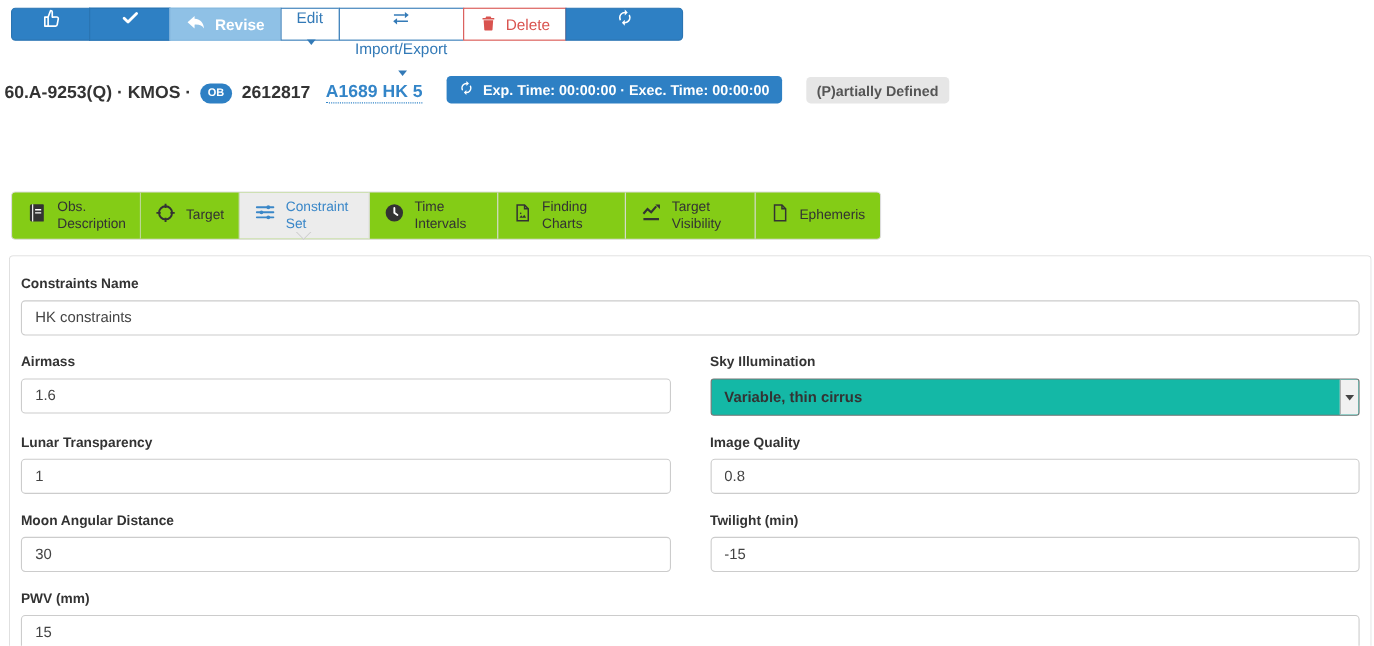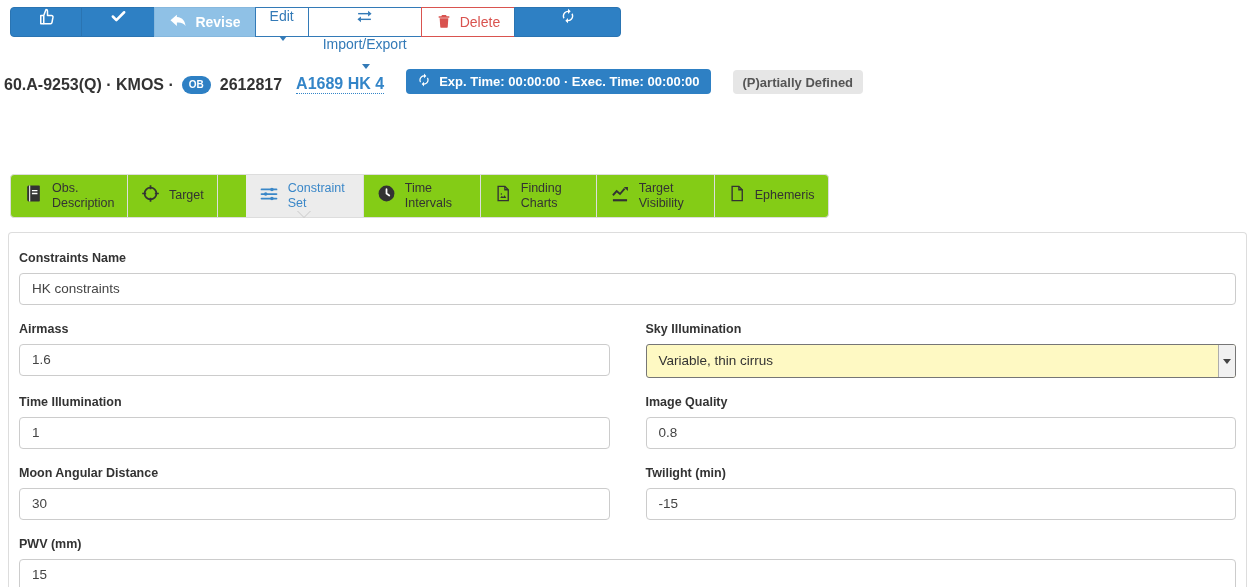--- a/index.html
+++ b/index.html
@@ -142,7 +142,7 @@
   <span class="prog">60.A-9253(Q) · KMOS ·</span>
   <span class="ob-pill">OB</span>
   <span class="ob-id">2612817</span>
-  <a class="ob-link">A1689 HK 4</a>
+  <a class="ob-link">A1689 HK 5</a>
   <span class="time-badge">
     <span>
       <svg width="14" height="14" viewBox="0 0 24 24" fill="currentColor">

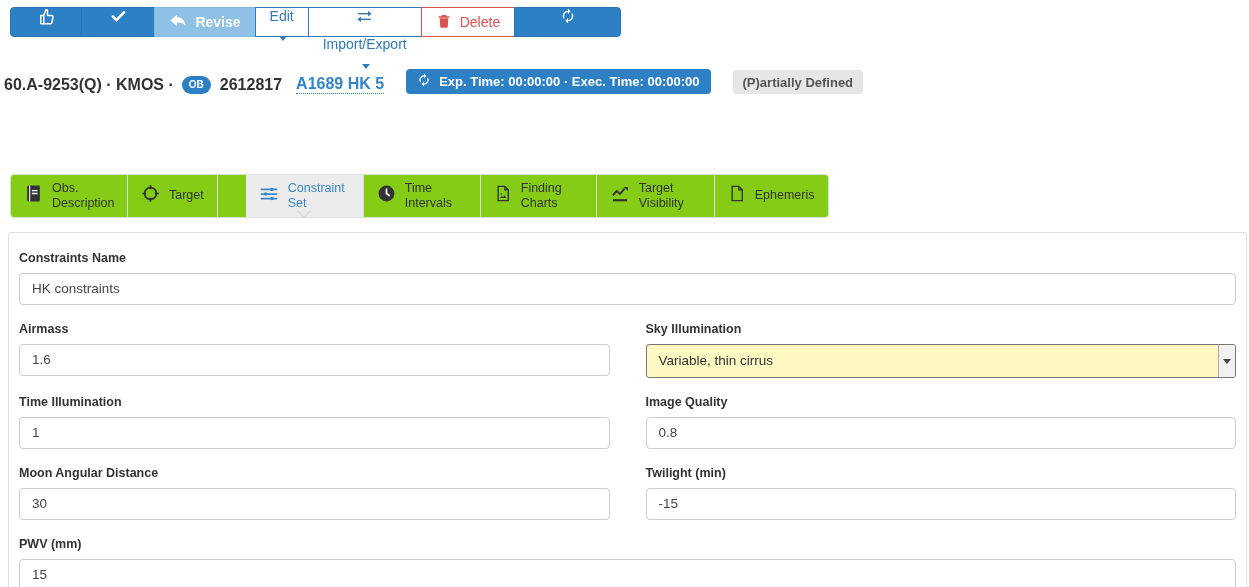--- a/index.html
+++ b/index.html
@@ -46,7 +46,7 @@
   .tab:last-child { border-right:none; border-radius:0 4px 4px 0; }
   .tab .tlabel { font-size:12.5px; line-height:1.18; max-width:62px; }
   .tab svg { flex:0 0 auto; }
-  .tab.active { background:#ececec; color:#3a87c8;margin-left:28px; }
+  .tab.active { background:#ececec; color:#3a87c8; }
   .tab.active::before { content:""; position:absolute; left:50%; bottom:-8px;
     transform:translateX(-50%); border:7px solid transparent; border-top-color:#c9c9c9; }
   .tab.active::after { content:""; position:absolute; left:50%; bottom:-6px;

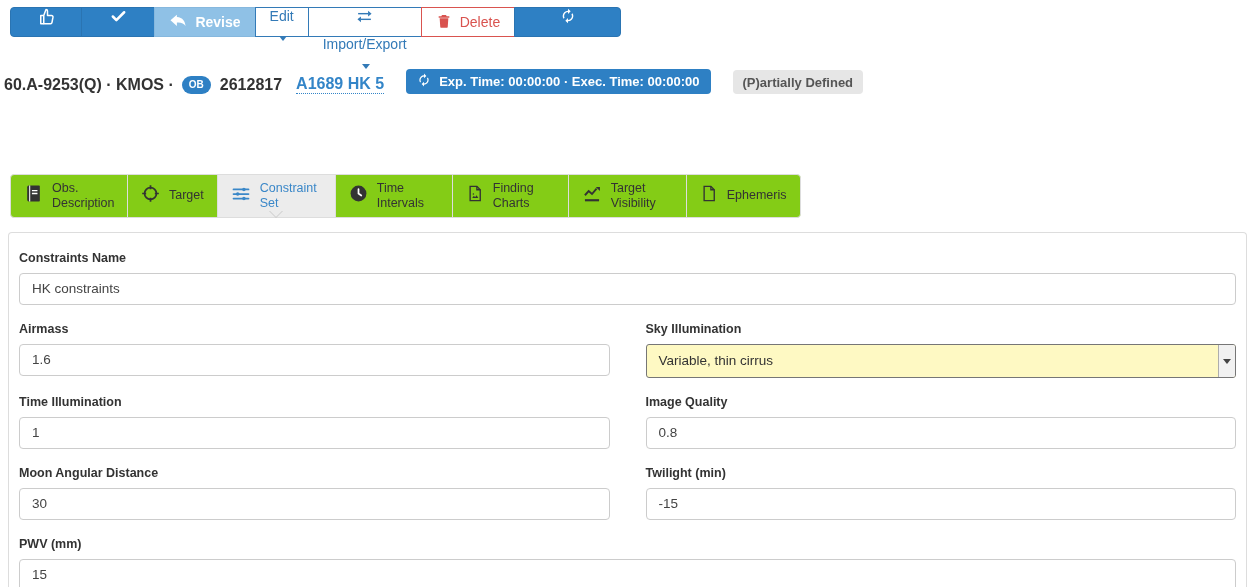--- a/index.html
+++ b/index.html
@@ -63,7 +63,7 @@
     padding:0 12px; font-size:13.5px; color:#444; outline:none;
     font-family:"Liberation Sans","DejaVu Sans",sans-serif; background:#fff; }
   .sel { display:flex; align-items:stretch; height:34px; border:1px solid #767676;
-    border-radius:3px; background:#fef9c3; cursor:pointer; overflow:hidden; }
+    border-radius:3px; background:#14b8a6; cursor:pointer; overflow:hidden;font-weight:bold; }
   .sel .val { flex:1; display:flex; align-items:center; padding:0 12px;
     font-size:13.5px; color:#333; }
   .sel .strip { width:17px; background:#f1f1f1; border-left:1px solid #adadad;

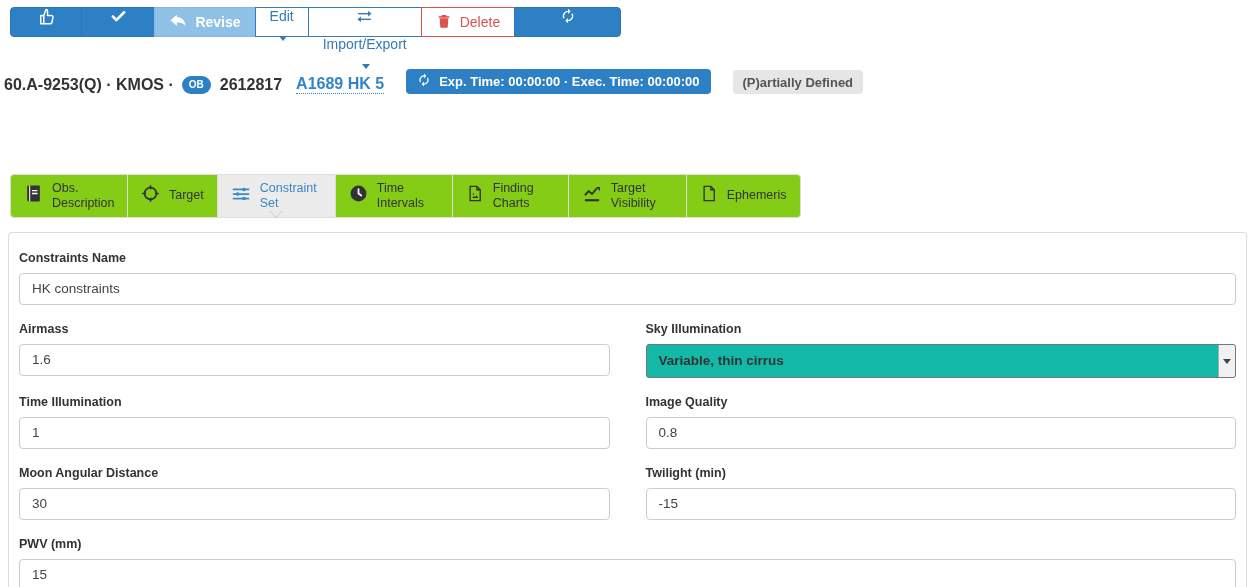--- a/index.html
+++ b/index.html
@@ -253,7 +253,7 @@
 
   <div class="row2">
     <div class="f-group">
-      <label class="f-label">Time Illumination</label>
+      <label class="f-label">Lunar Transparency</label>
       <input class="txt" type="text" value="1" style="">
     </div>
     <div class="f-group">

